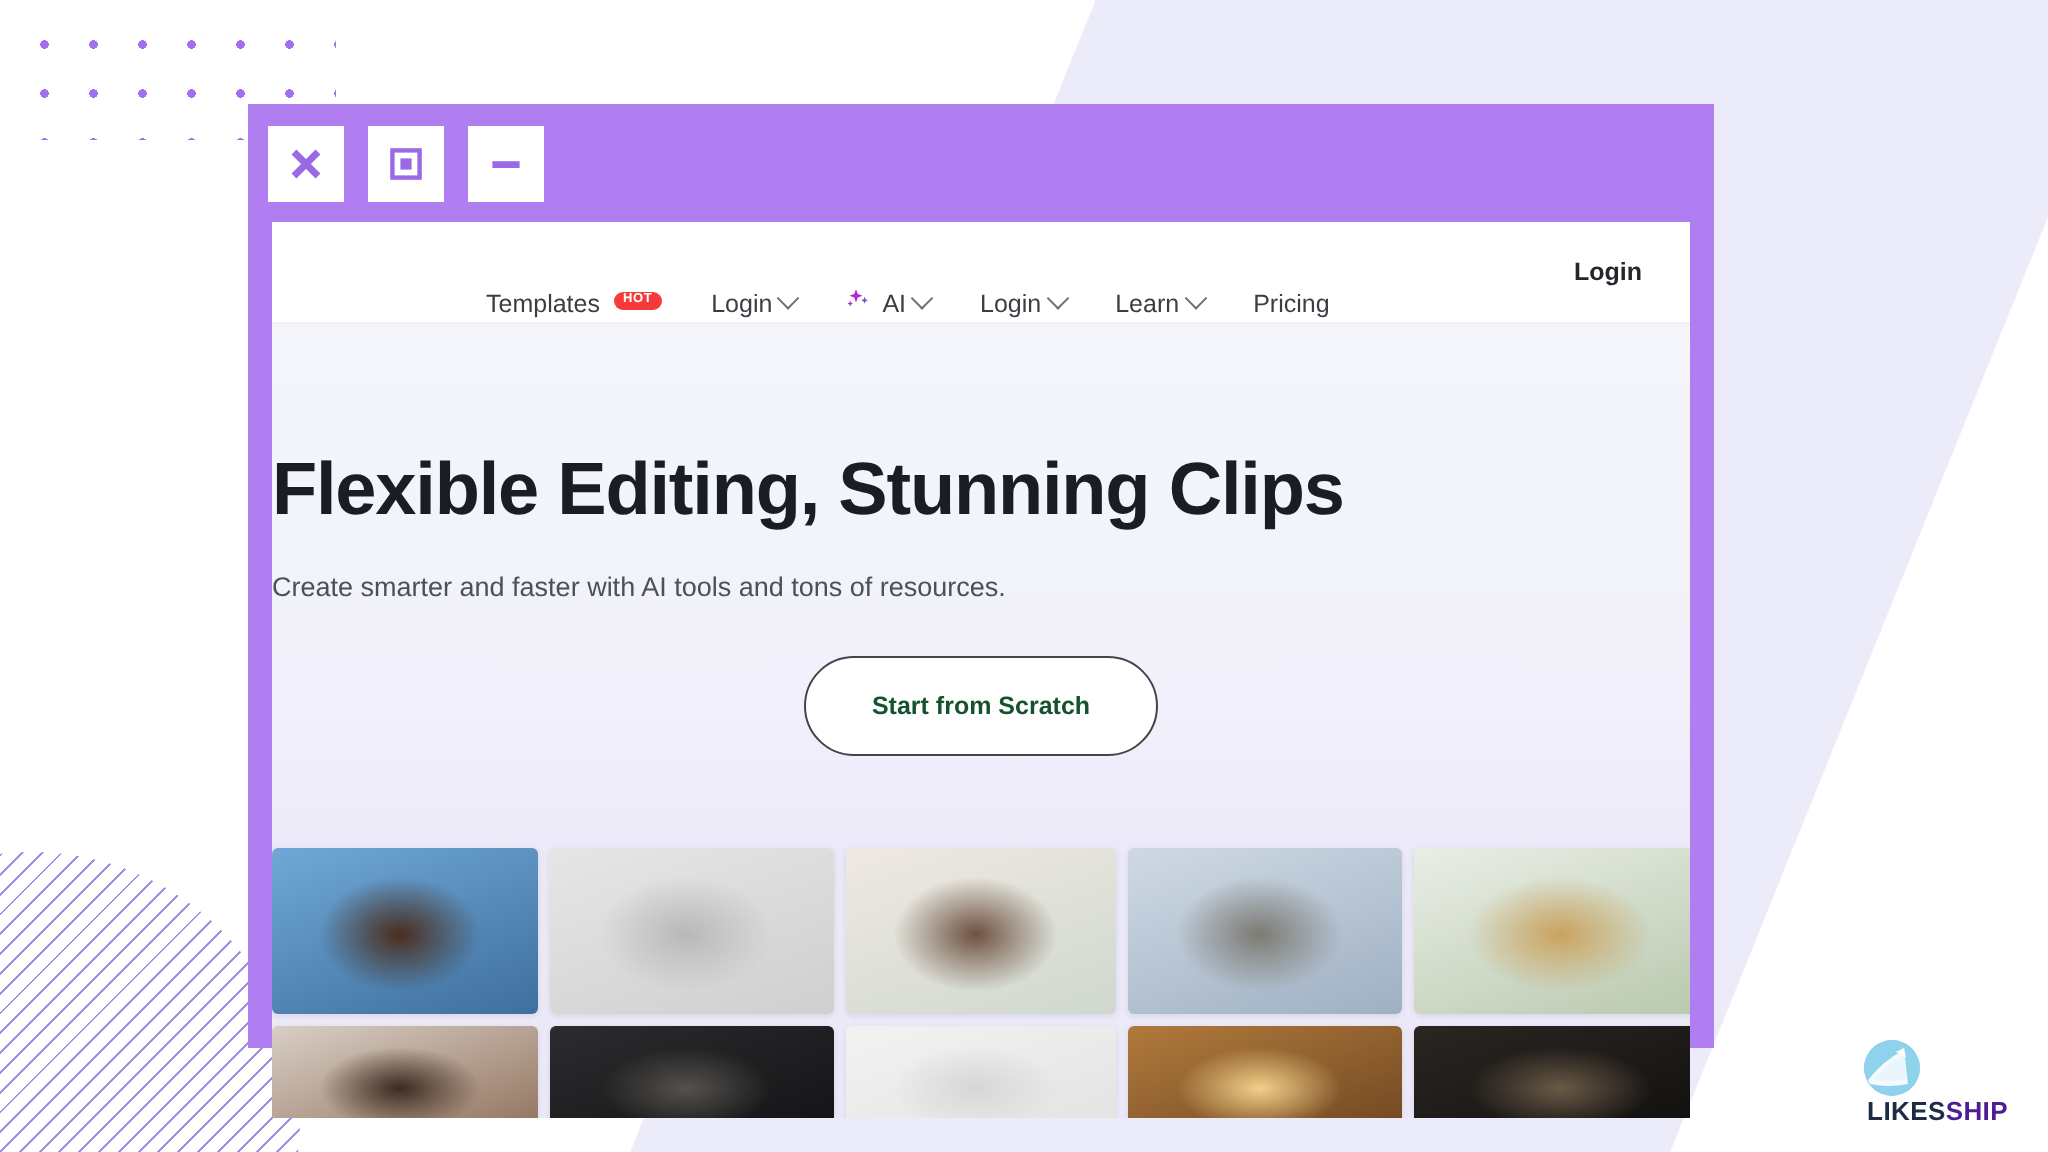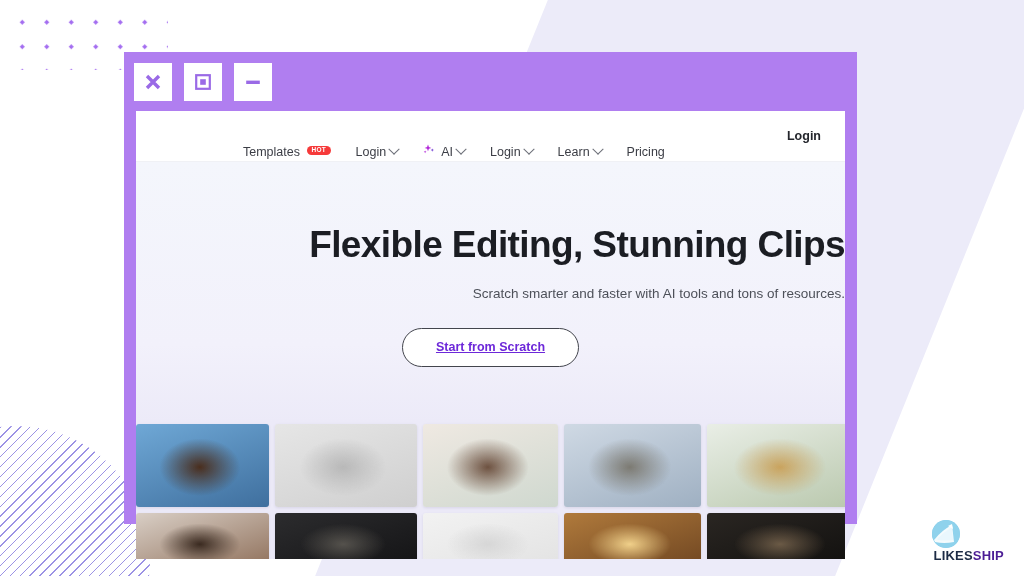--- a/index.html
+++ b/index.html
@@ -160,7 +160,7 @@
   #hero {
     height: 260px;
     background: linear-gradient(180deg, #f4f6fc 0%, #f2f1fb 70%, #eceaf8 100%);
-    text-align: right;
+    text-align: left;
     box-sizing: border-box;
     padding-top: 63px;
     position: relative;

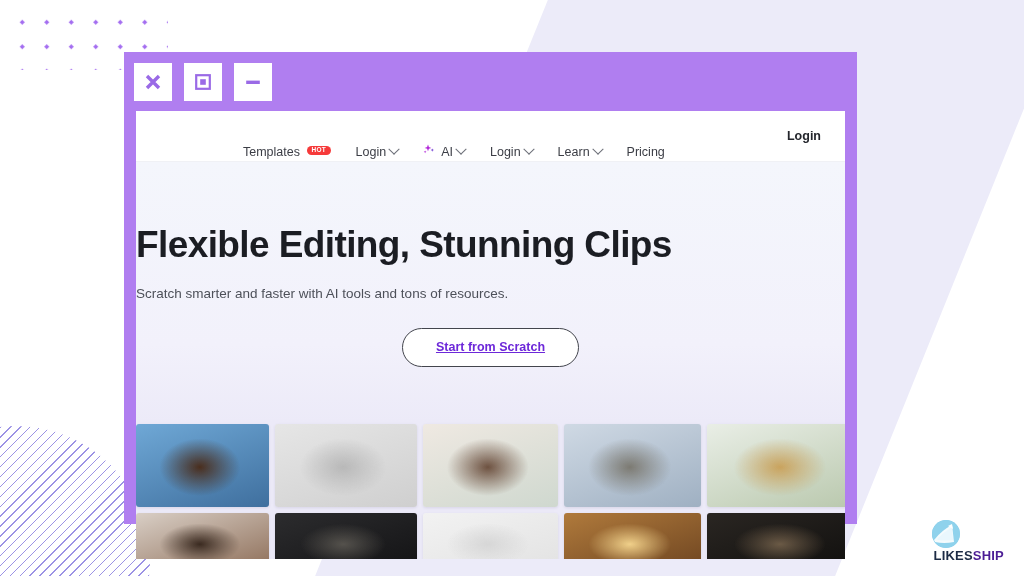--- a/index.html
+++ b/index.html
@@ -345,7 +345,7 @@
 
       <section id="hero">
         <h1 id="hero-title">Flexible Editing, Stunning Clips</h1>
-        <p id="hero-sub">Scratch smarter and faster with AI tools and tons of resources.</p>
+        <p id="hero-sub">Create smarter and faster with AI tools and tons of resources.</p>
         <div id="hero-ctas">
           <div class="btn" id="btn-secondary">Start from Scratch</div>
         </div>

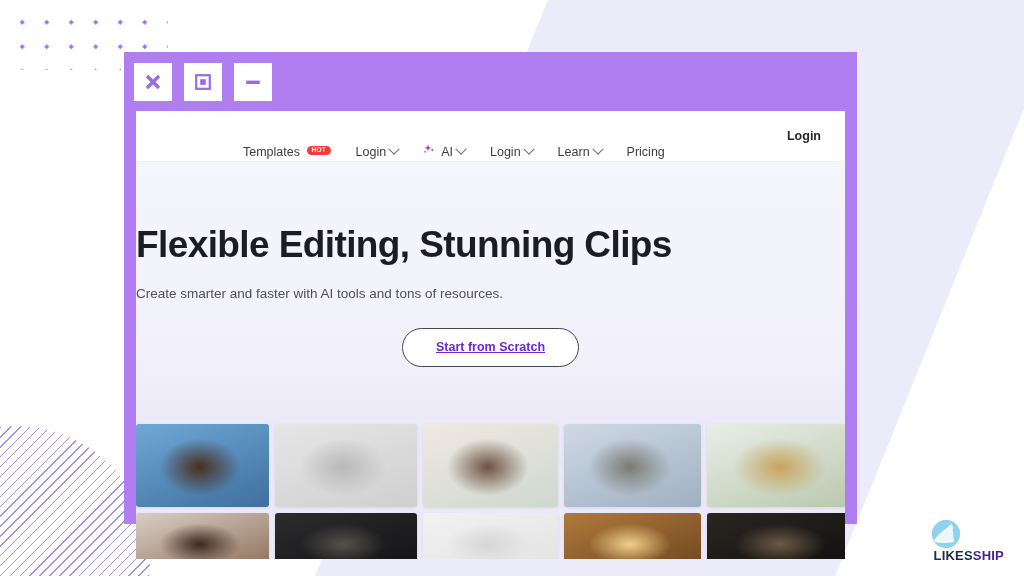--- a/index.html
+++ b/index.html
@@ -203,11 +203,10 @@
   }
   #btn-secondary {
     background: #ffffff;
-    color: #6d28d9;
+    color: #14532d;
     width: 177px;
-    height: 39px;
+    height: 50px;
     border: 1.2px solid #43454d;
-    text-decoration: underline;
   }
 
   

